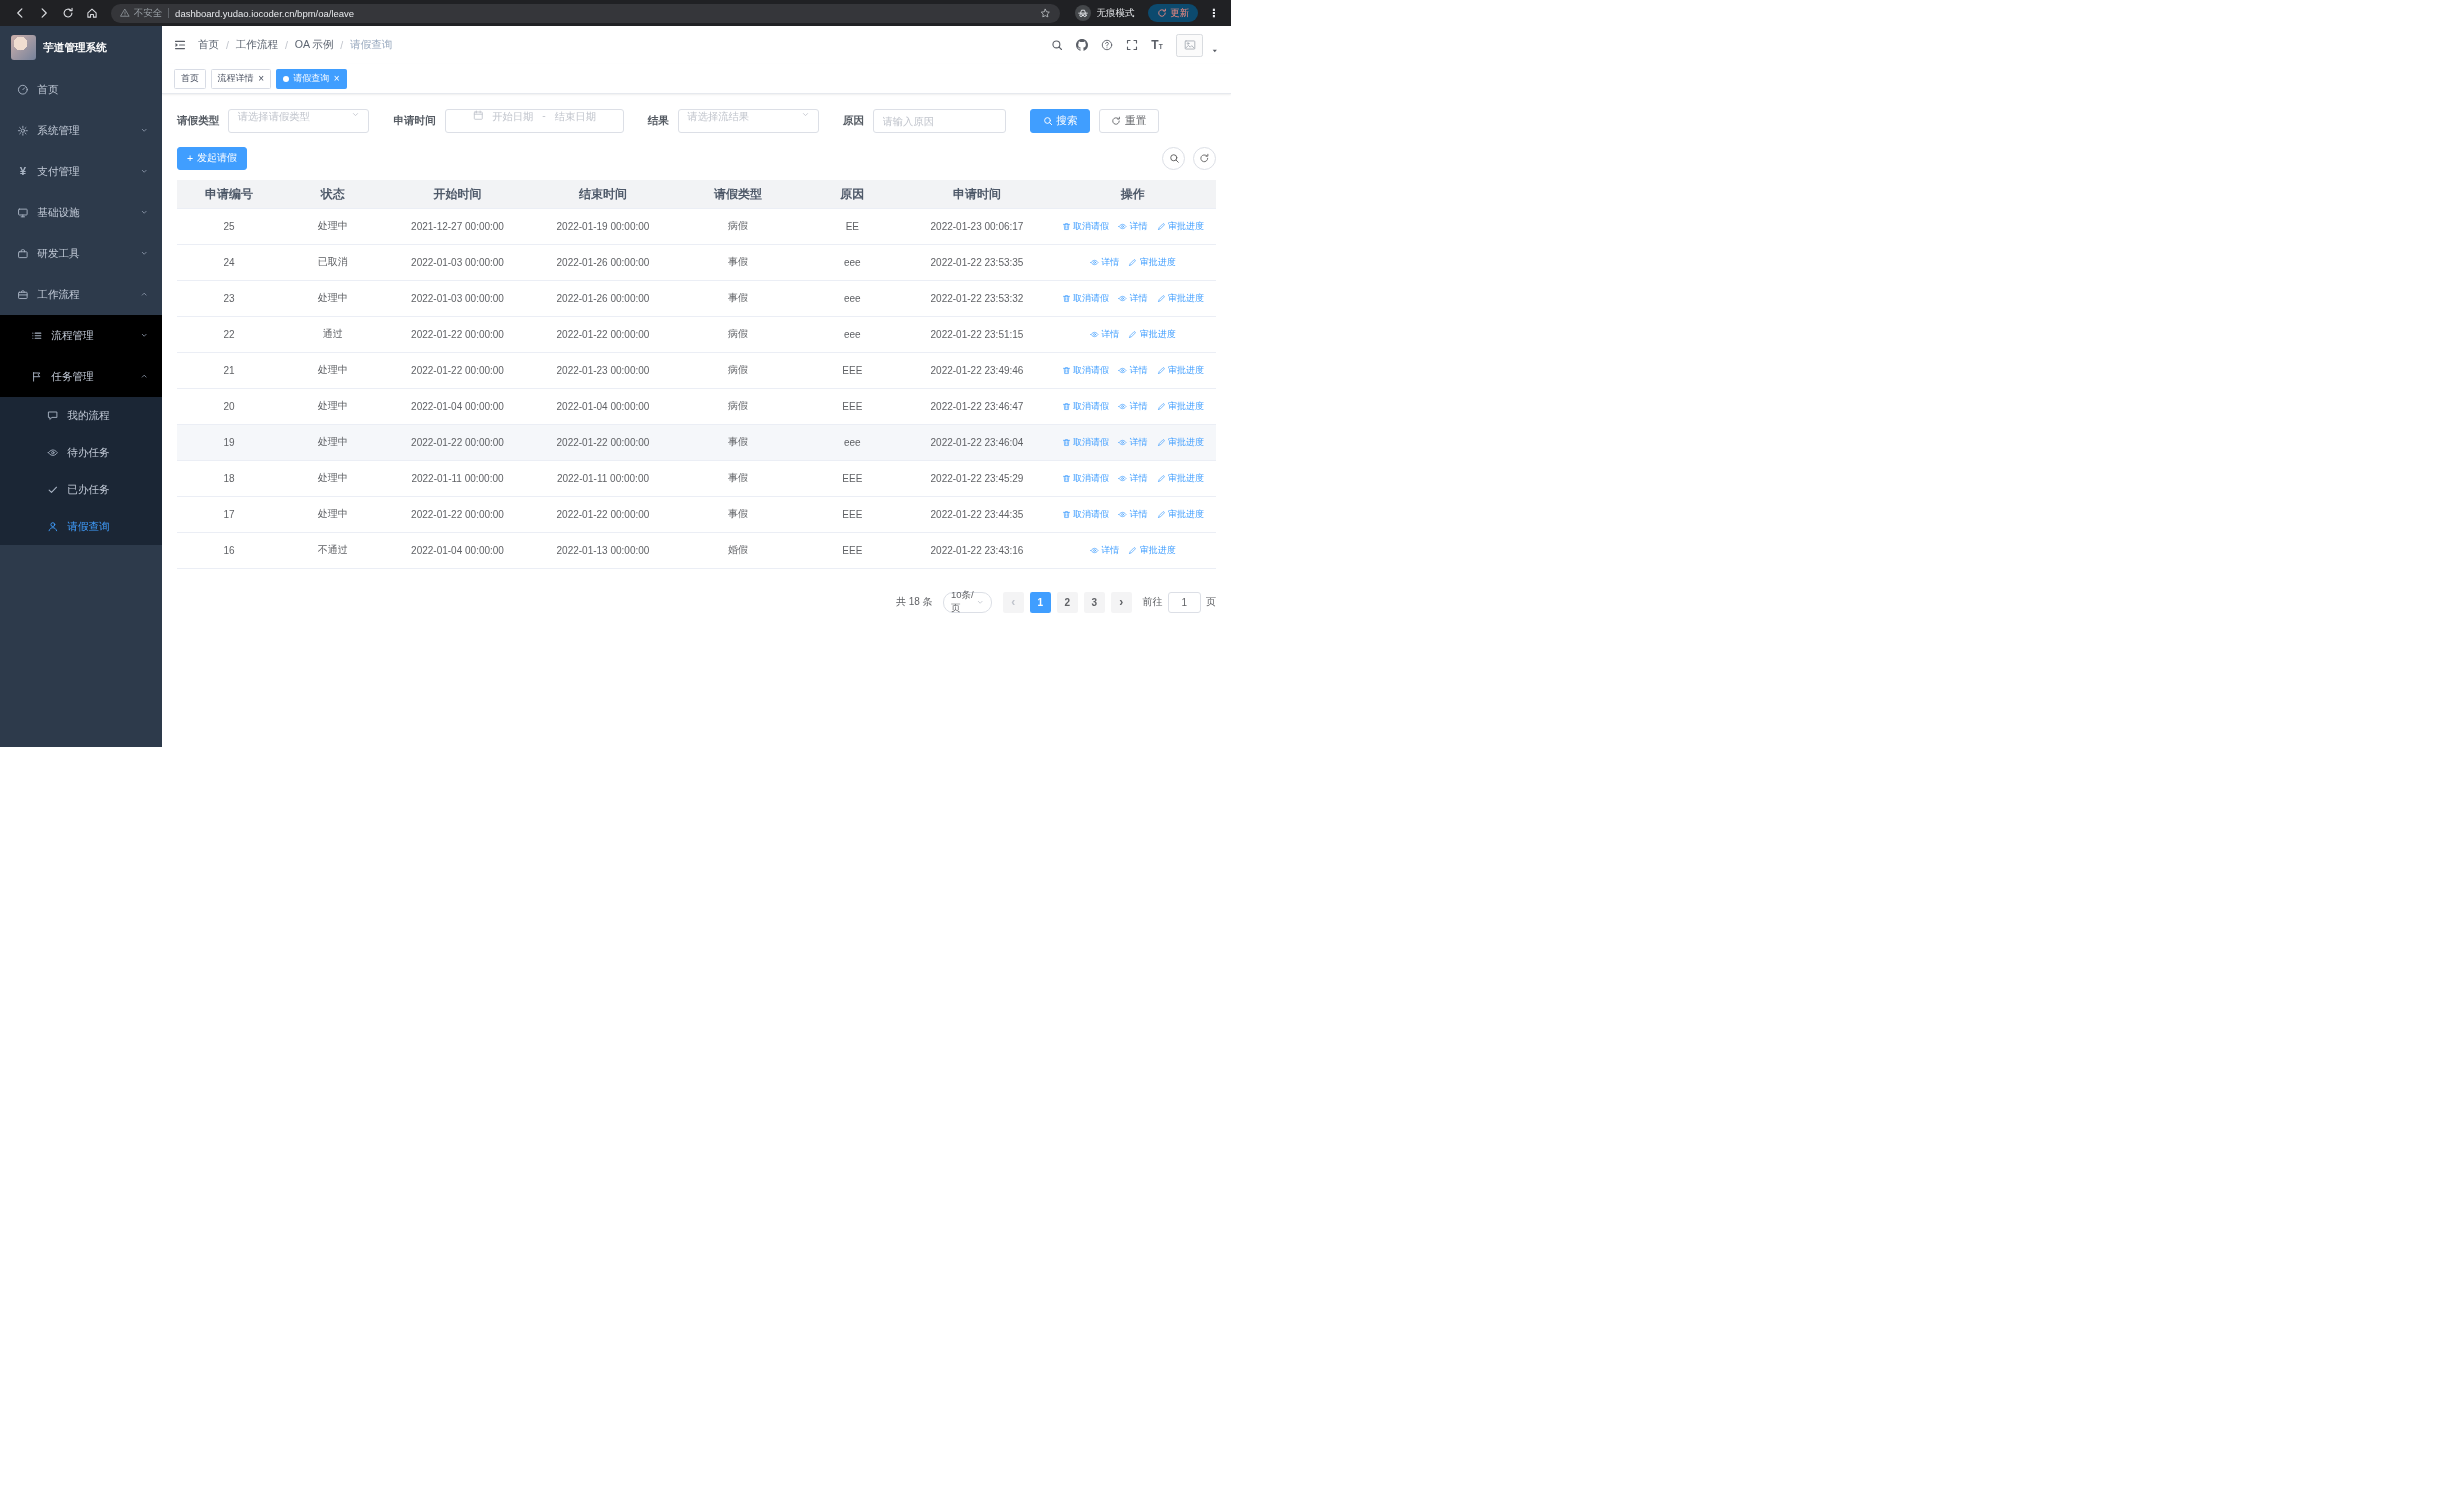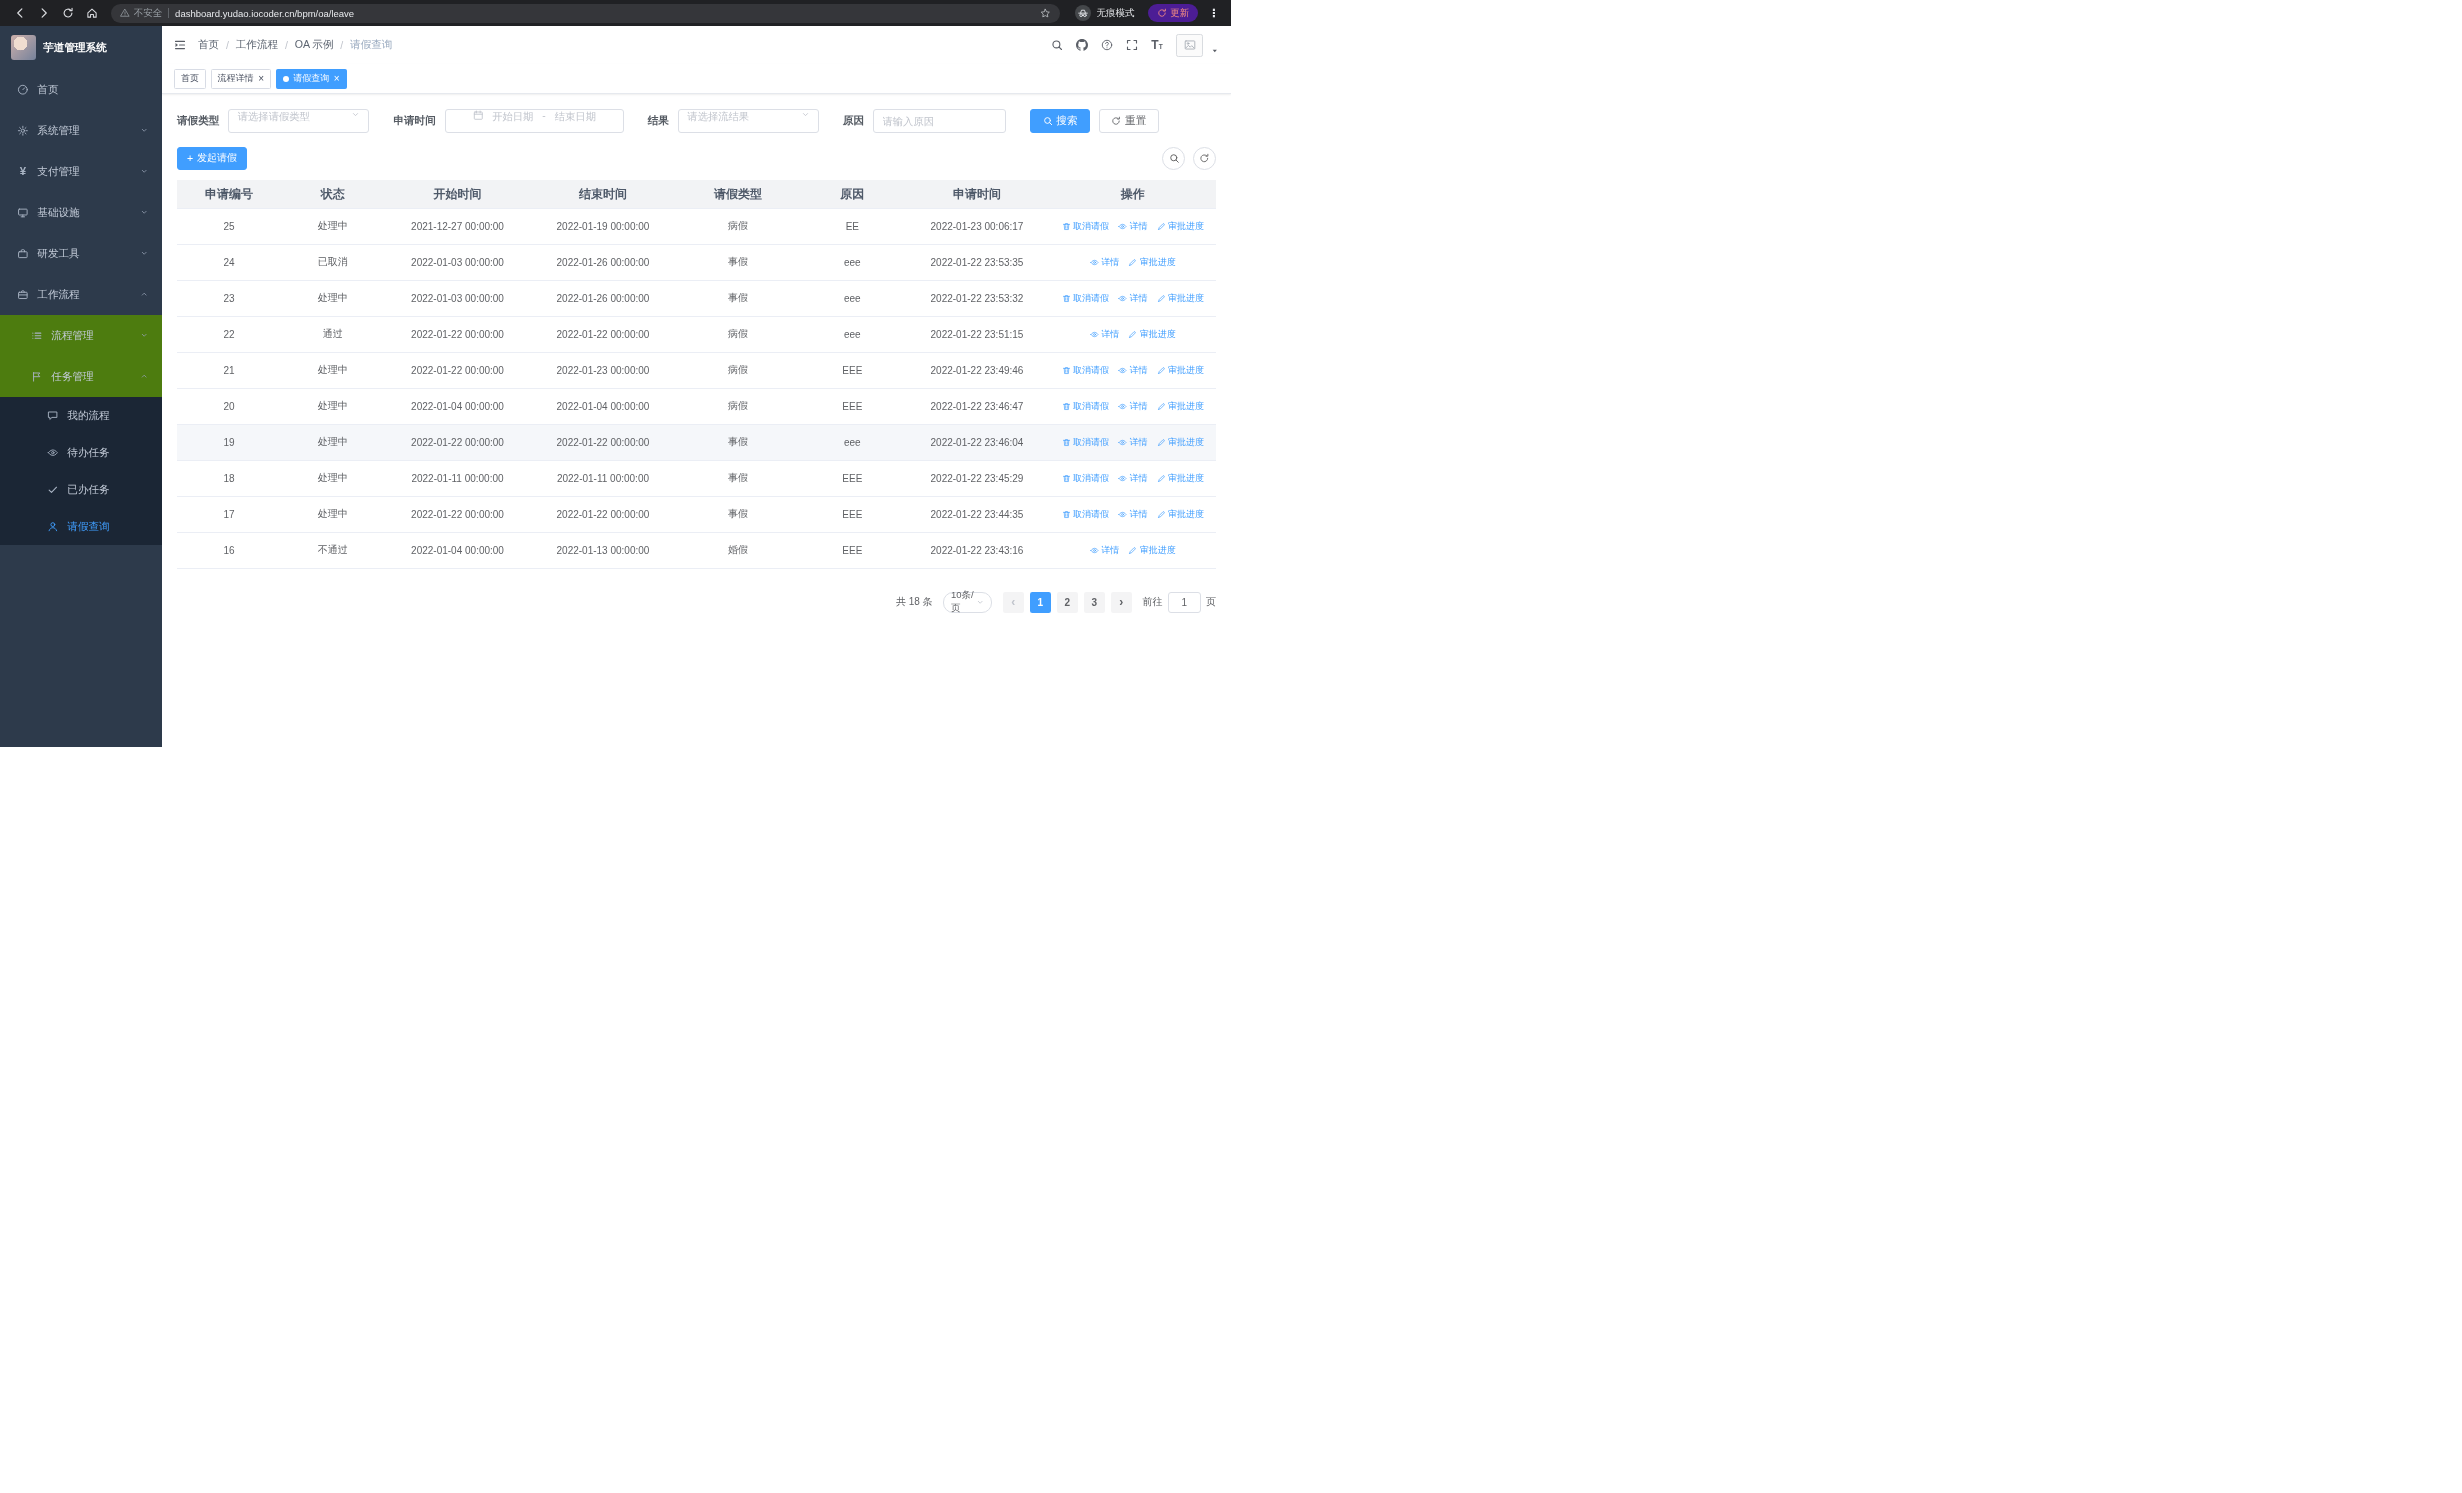--- a/index.html
+++ b/index.html
@@ -20,7 +20,7 @@
 .addr .star{margin-left:auto;color:#c4c7cb;font-size:10.6px;cursor:pointer}
 .incog{display:flex;align-items:center;gap:5.3px;color:#e8eaed;font-size:9.5px;padding:0 6px;flex:none}
 .incog .badge{width:16.7px;height:16.7px;border-radius:50%;background:#44474a;display:flex;align-items:center;justify-content:center;color:#e8eaed;font-size:10px}
-.update{height:18px;border-radius:9px;background:#4c1d95;color:#f28b82;display:flex;align-items:center;gap:3.8px;padding:0 8.4px;font-size:9.5px;flex:none;margin:0 4.6px;cursor:pointer}
+.update{height:18px;border-radius:9px;background:#0c4a6e;color:#f28b82;display:flex;align-items:center;gap:3.8px;padding:0 8.4px;font-size:9.5px;flex:none;margin:0 4.6px;cursor:pointer}
 .update .icon{font-size:10px}
 .kebab{color:#e8eaed;font-size:11.4px;width:16.7px;text-align:center;font-weight:bold;cursor:pointer}
 

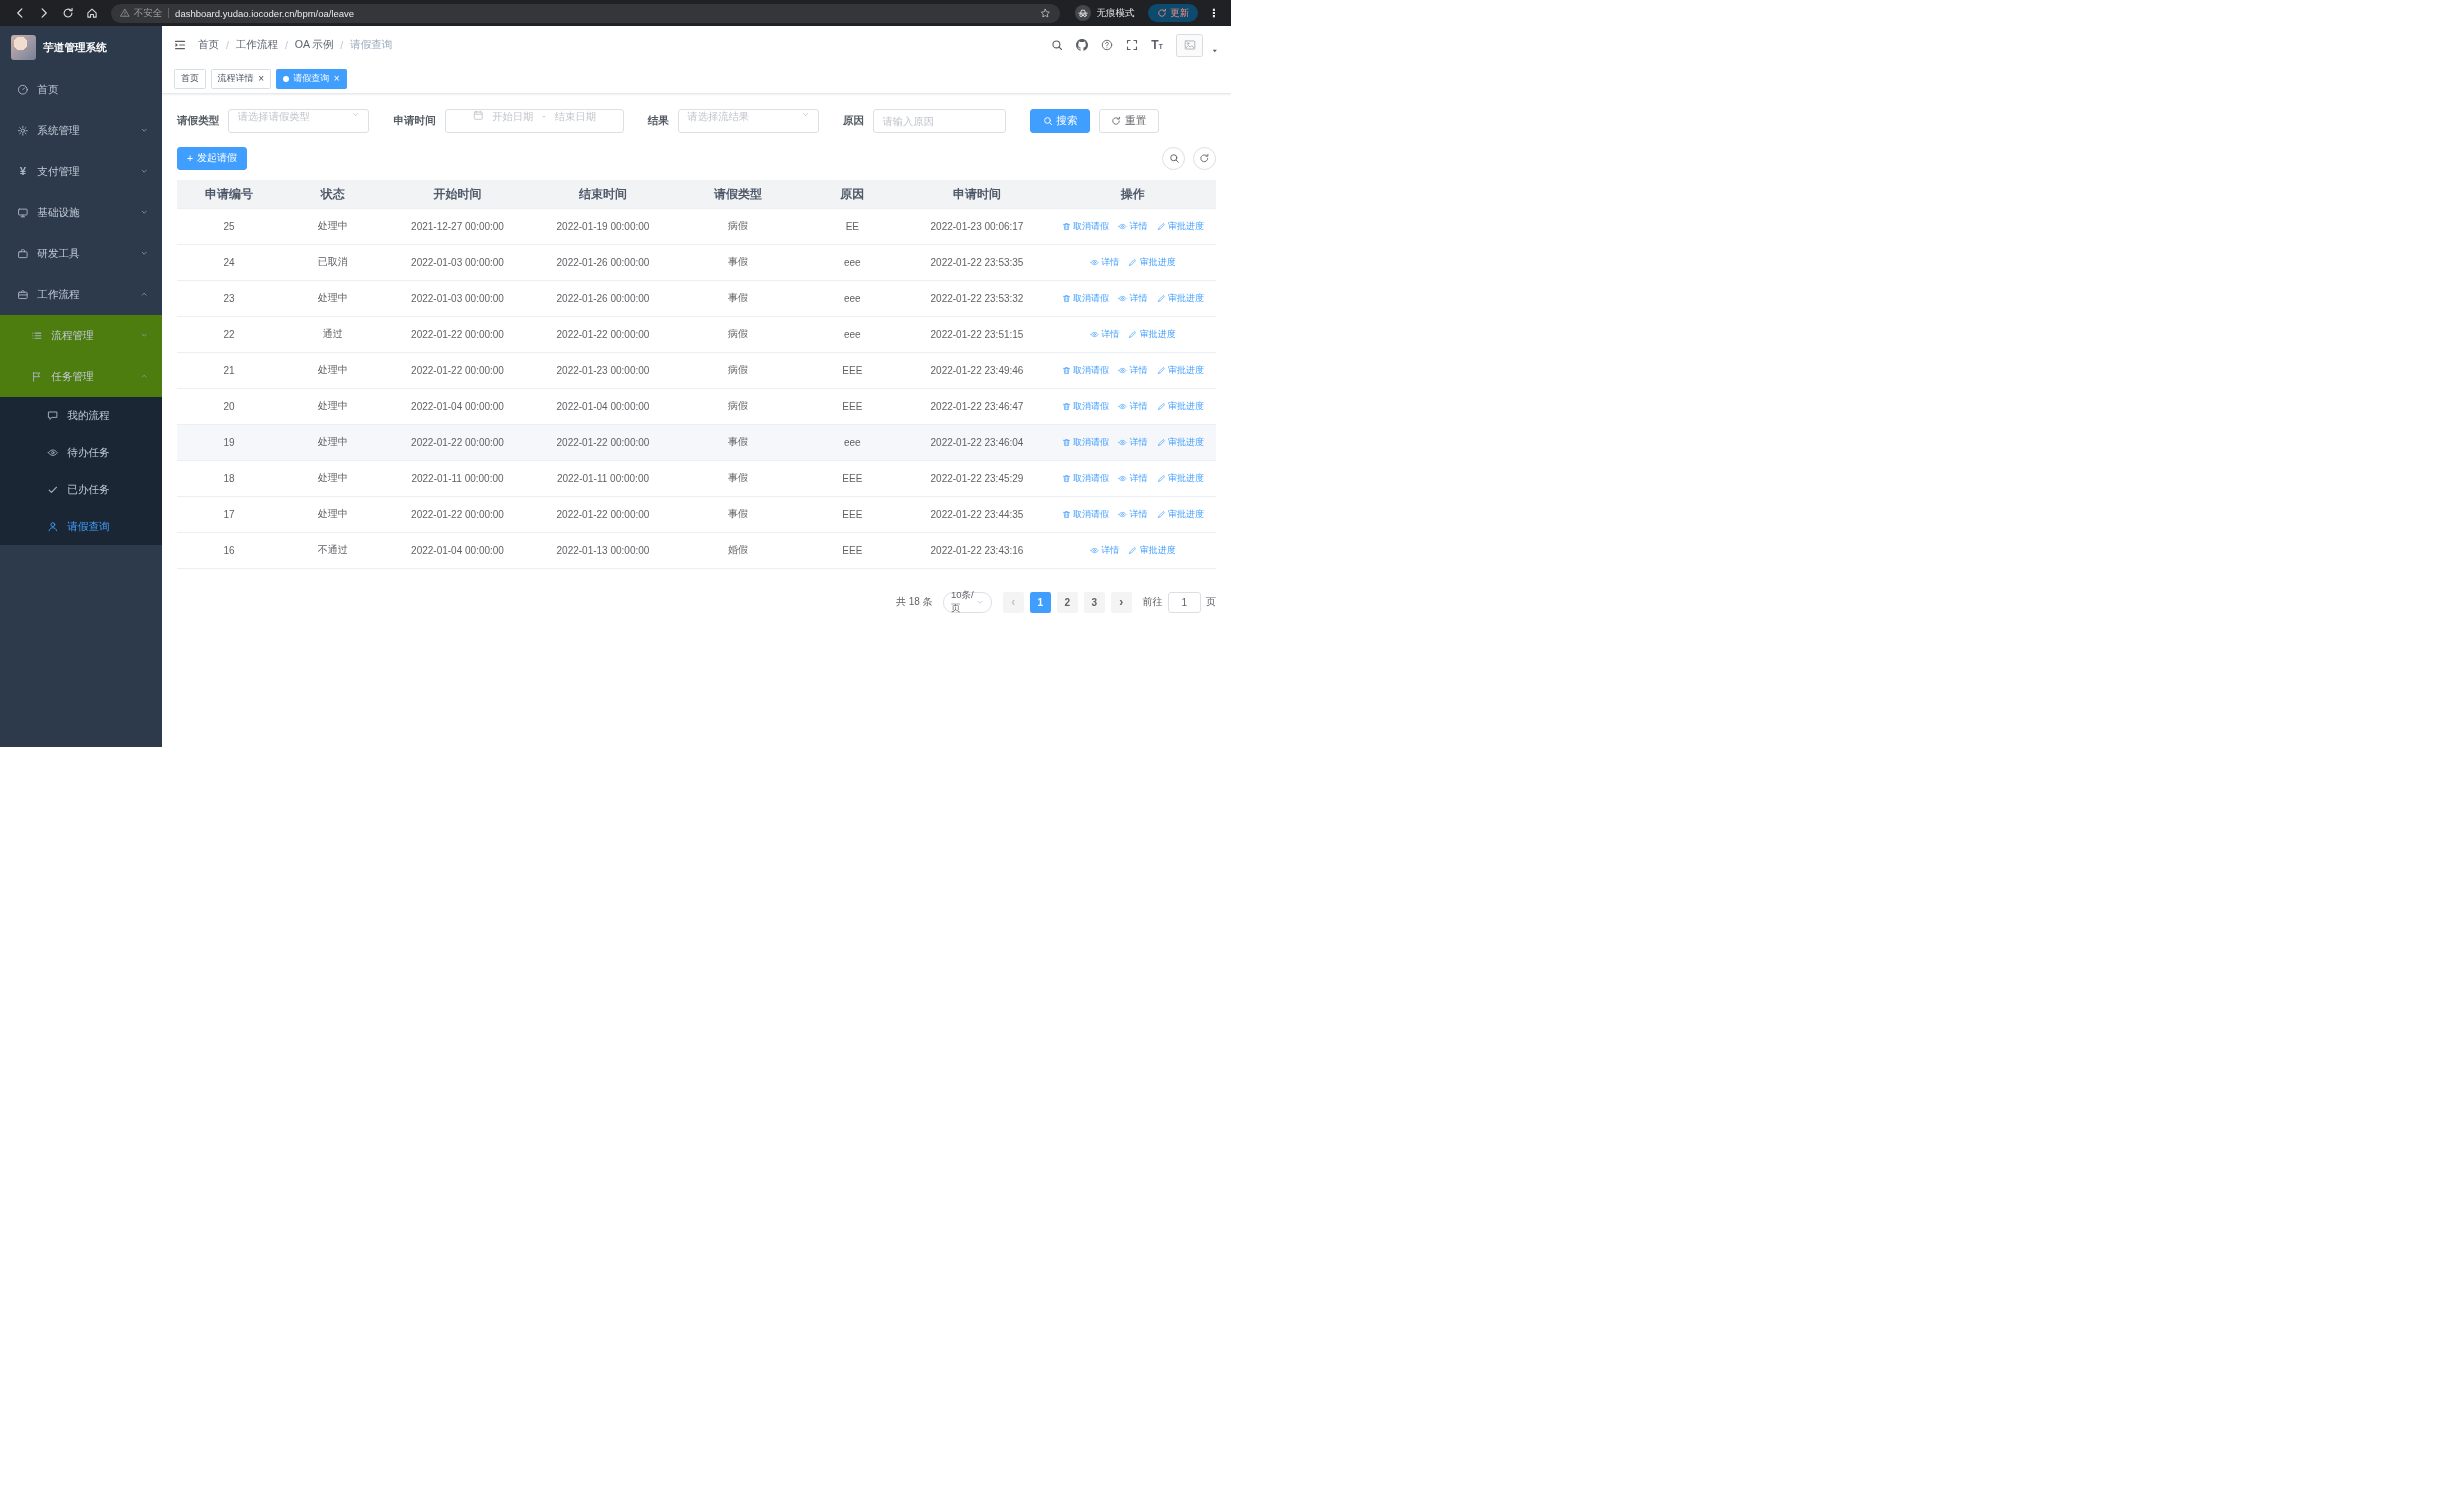--- a/index.html
+++ b/index.html
@@ -37,7 +37,7 @@
 .menu-item .chev{margin-right:13.7px;color:#94a0b2;font-size:8.4px}
 .chev.up{transform:rotate(180deg)}
 .menu-item.l1{padding-left:16px}
-.menu-item.l2{padding-left:30px;background:#4d7c0f}
+.menu-item.l2{padding-left:30px;background:#000000}
 .menu-item.l3{padding-left:46px;background:#1b2635;height:37px}
 .menu-item.active,.menu-item.active .m-ic{color:#409EFF}
 

